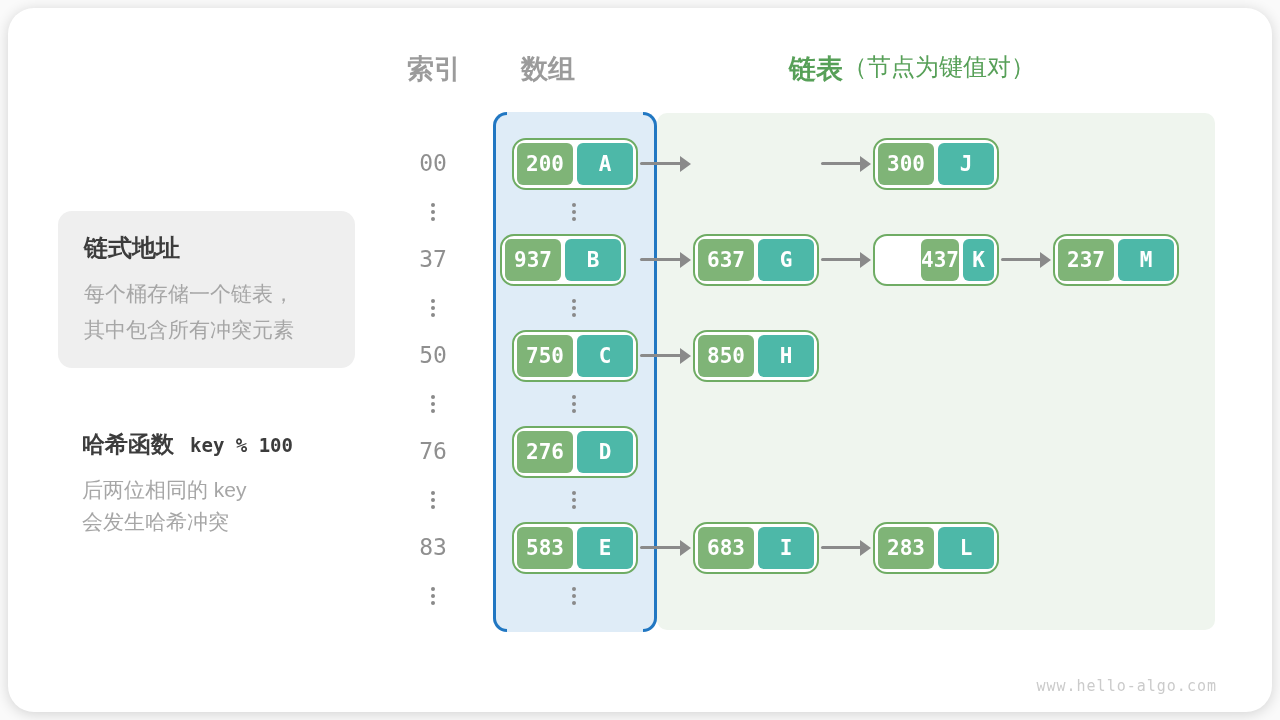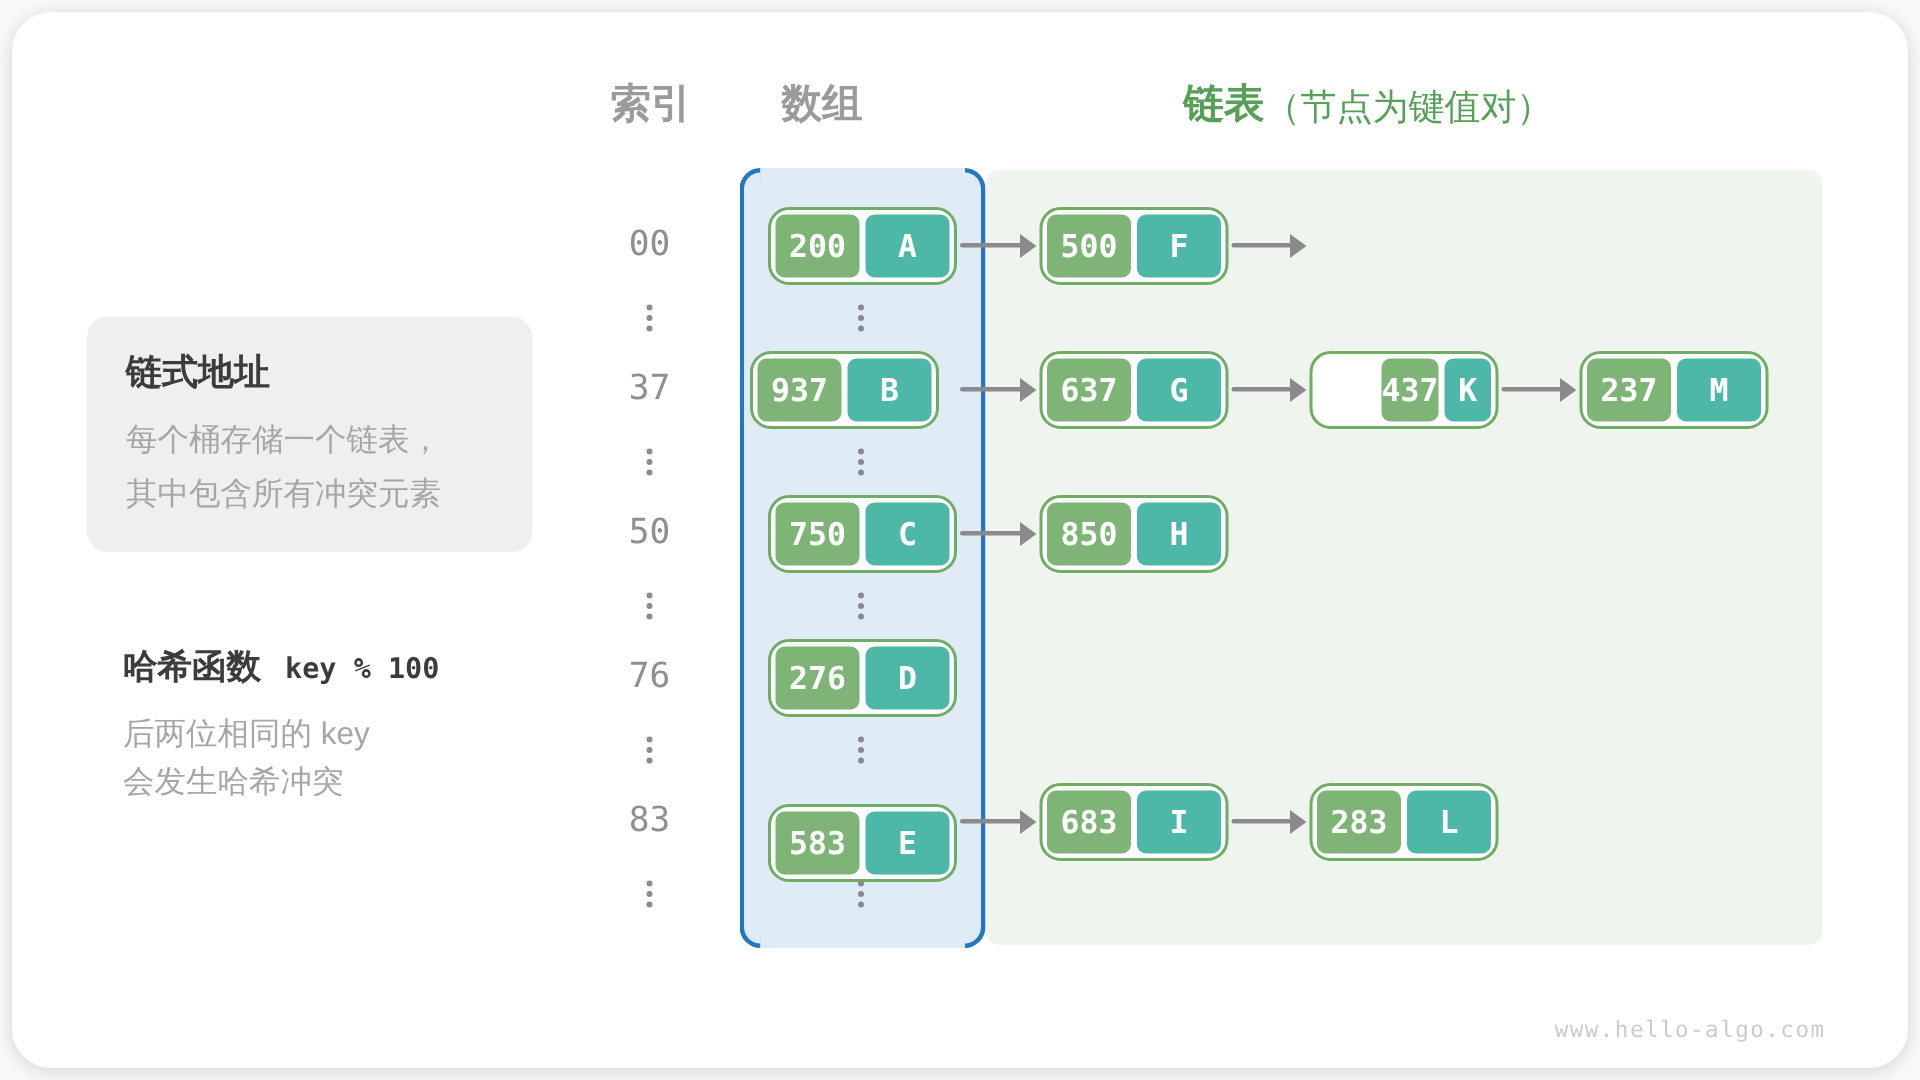--- a/index.html
+++ b/index.html
@@ -21,7 +21,7 @@
   }
   .hdr-index{left:404px;width:60px;text-align:center}
   .hdr-array{left:518px;width:60px;text-align:center}
-  .hdr-list-wrap{position:absolute;top:51px;left:789px;display:flex;align-items:flex-end;white-space:nowrap}
+  .hdr-list-wrap{position:absolute;top:51px;left:789px;display:flex;align-items:flex-start;white-space:nowrap}
   .hdr-list{font-size:27px;font-weight:bold;color:var(--accent-green,#57a058)}
   .hdr-list-note{font-size:24px;color:var(--accent-green,#57a058)}
 

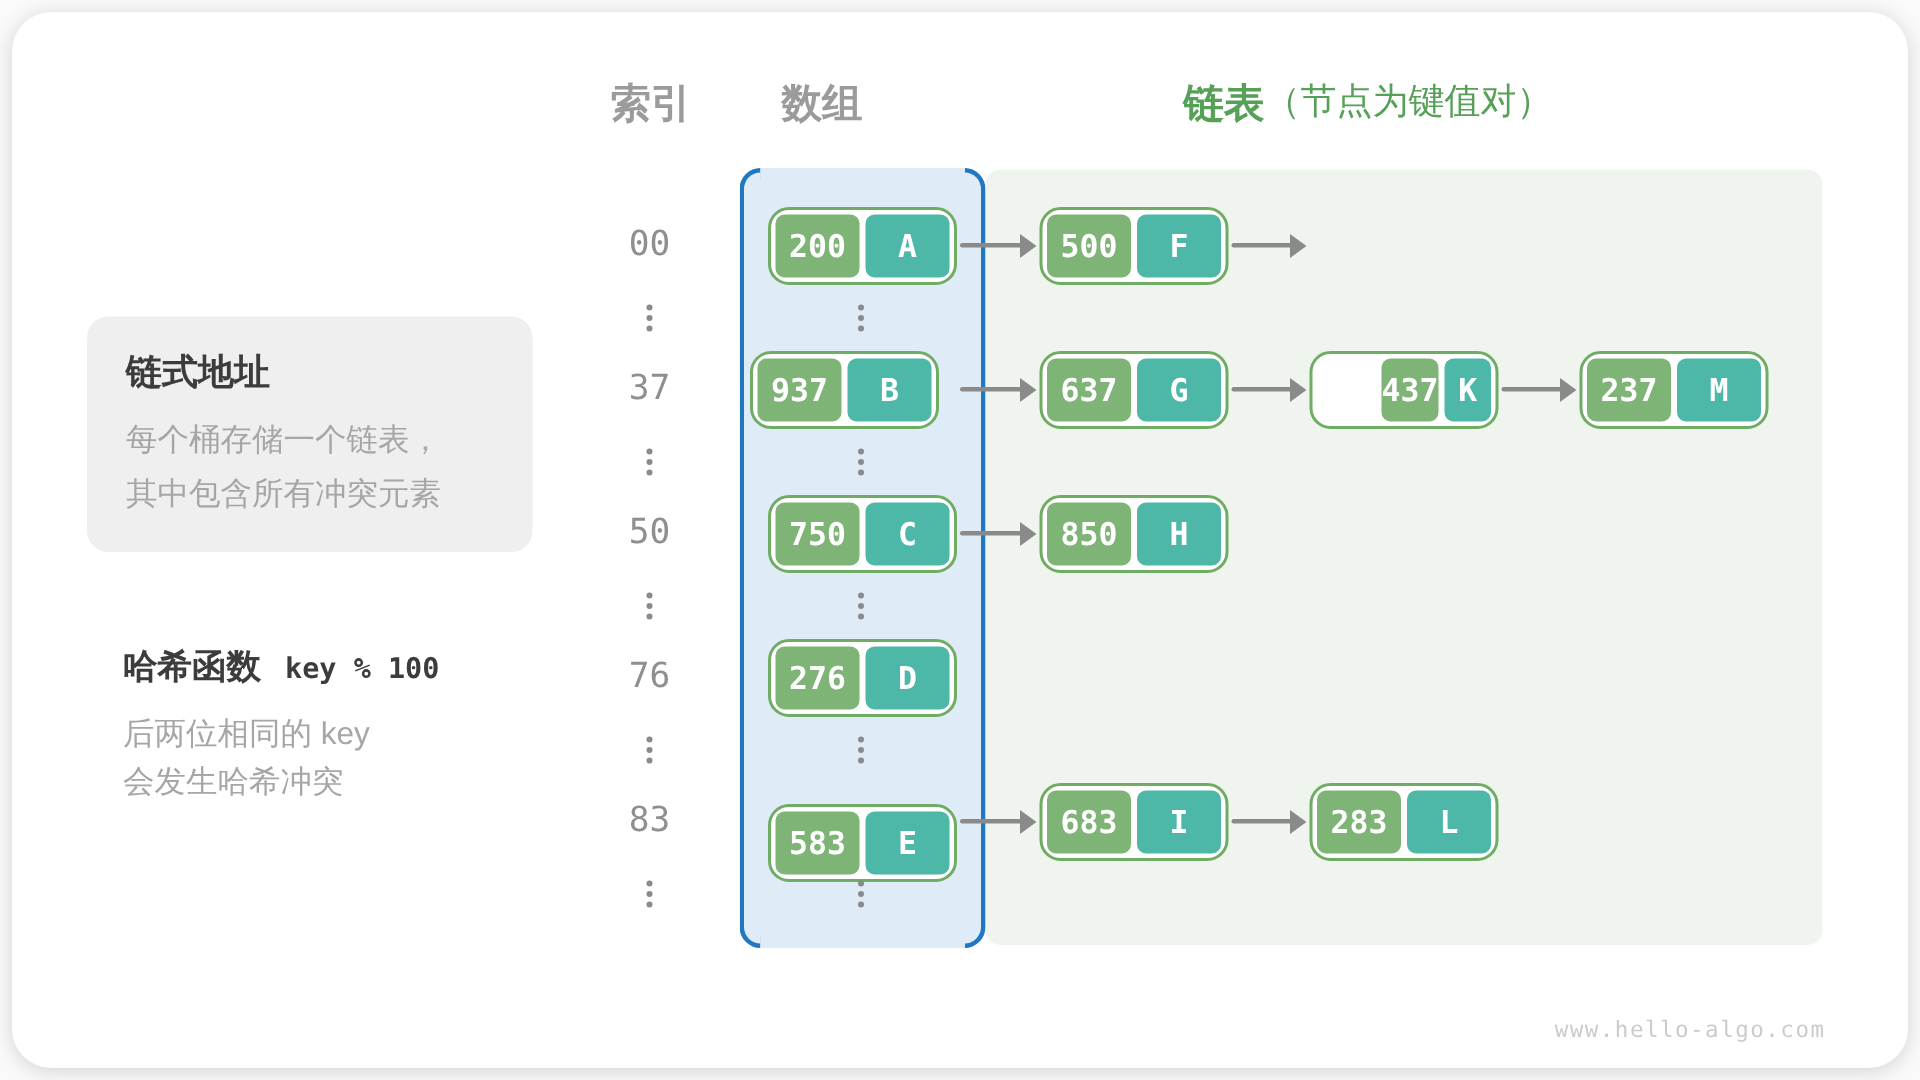--- a/index.html
+++ b/index.html
@@ -133,10 +133,6 @@
         <div class="arrow-line"></div>
         <div class="arrow-head"></div>
       </div>
-      <div class="node" style="left: 693px; top: 138px;">
-        <span class="cell key">500</span>
-        <span class="cell val">F</span>
-      </div>
       <div class="arrow" style="left: 821px; top: 156px; width: 50px;">
         <div class="arrow-line"></div>
         <div class="arrow-head"></div>

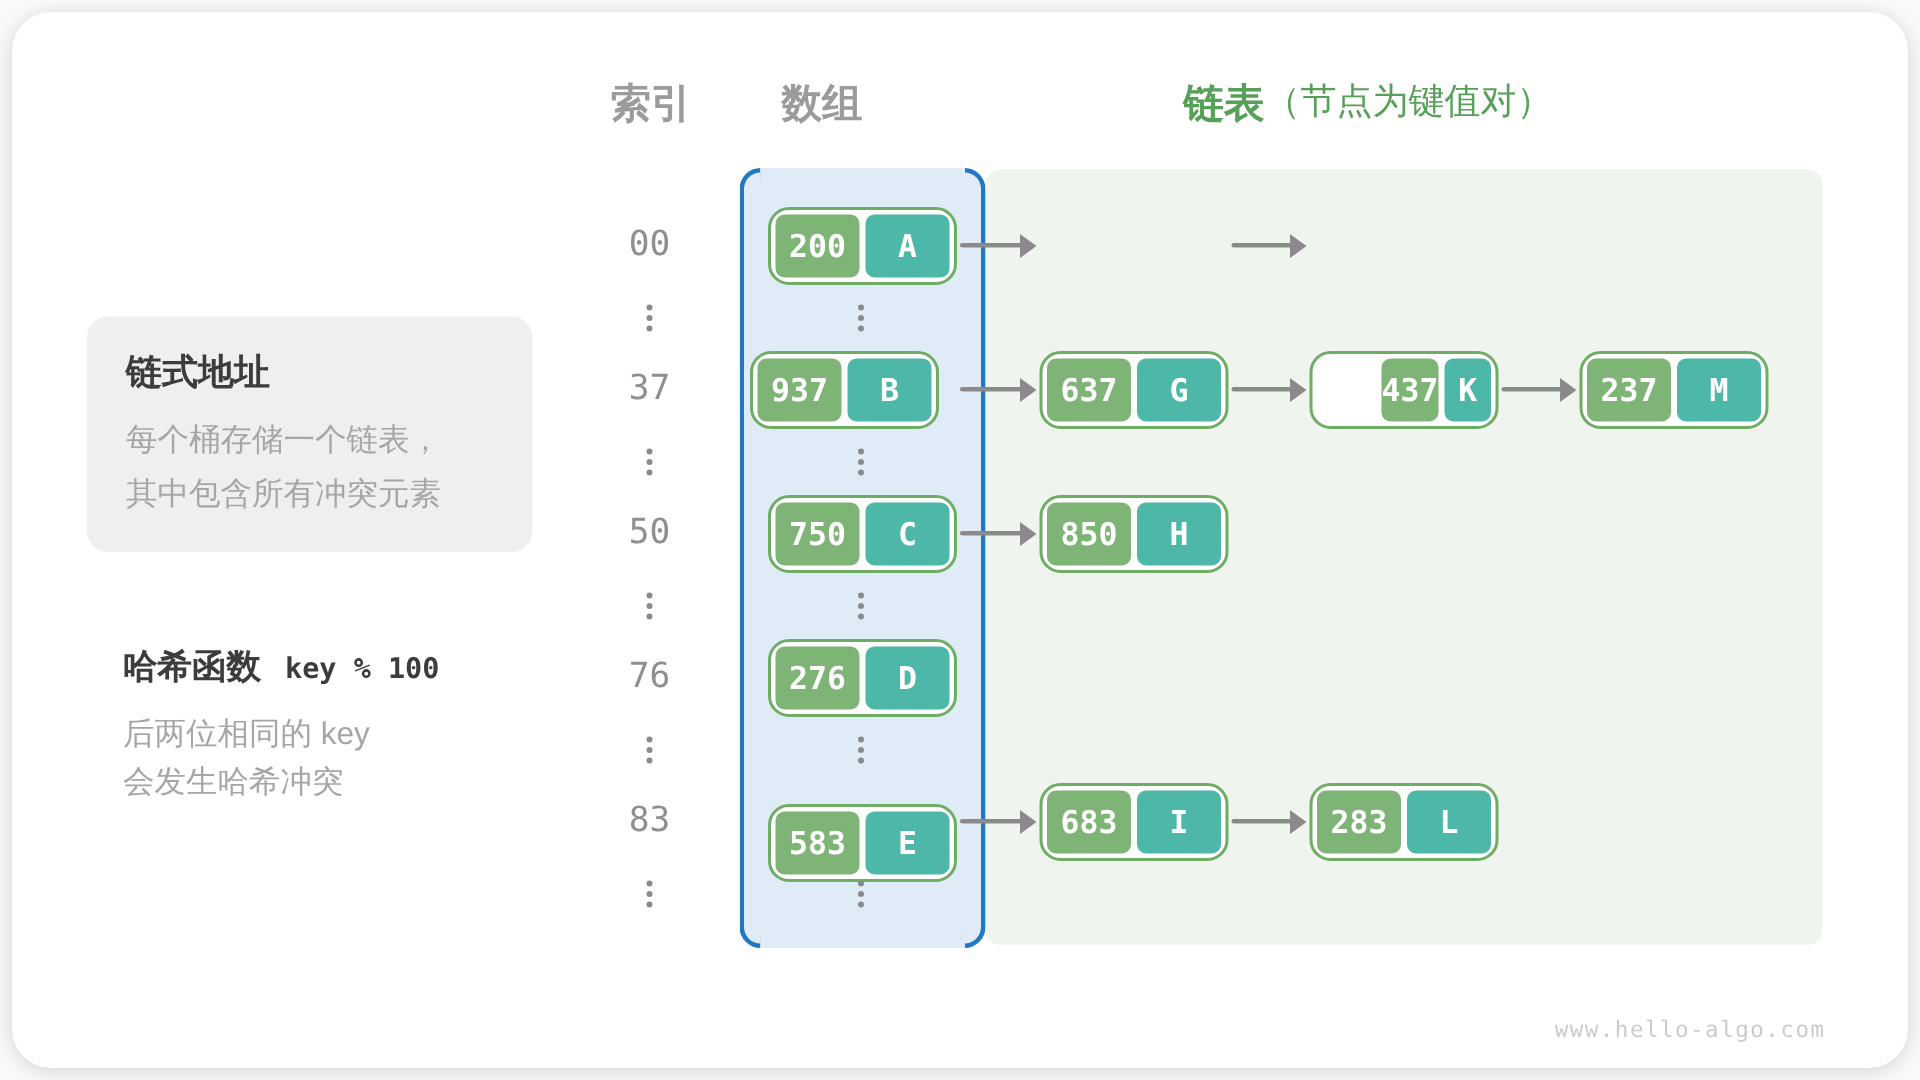--- a/index.html
+++ b/index.html
@@ -137,6 +137,10 @@
         <div class="arrow-line"></div>
         <div class="arrow-head"></div>
       </div>
+      <div class="node" style="left: 873px; top: 138px;">
+        <span class="cell key">300</span>
+        <span class="cell val">J</span>
+      </div>
       <div class="dots" style="left: 429px; top: 203px;">
         <div class="dot"></div>
         <div class="dot"></div>

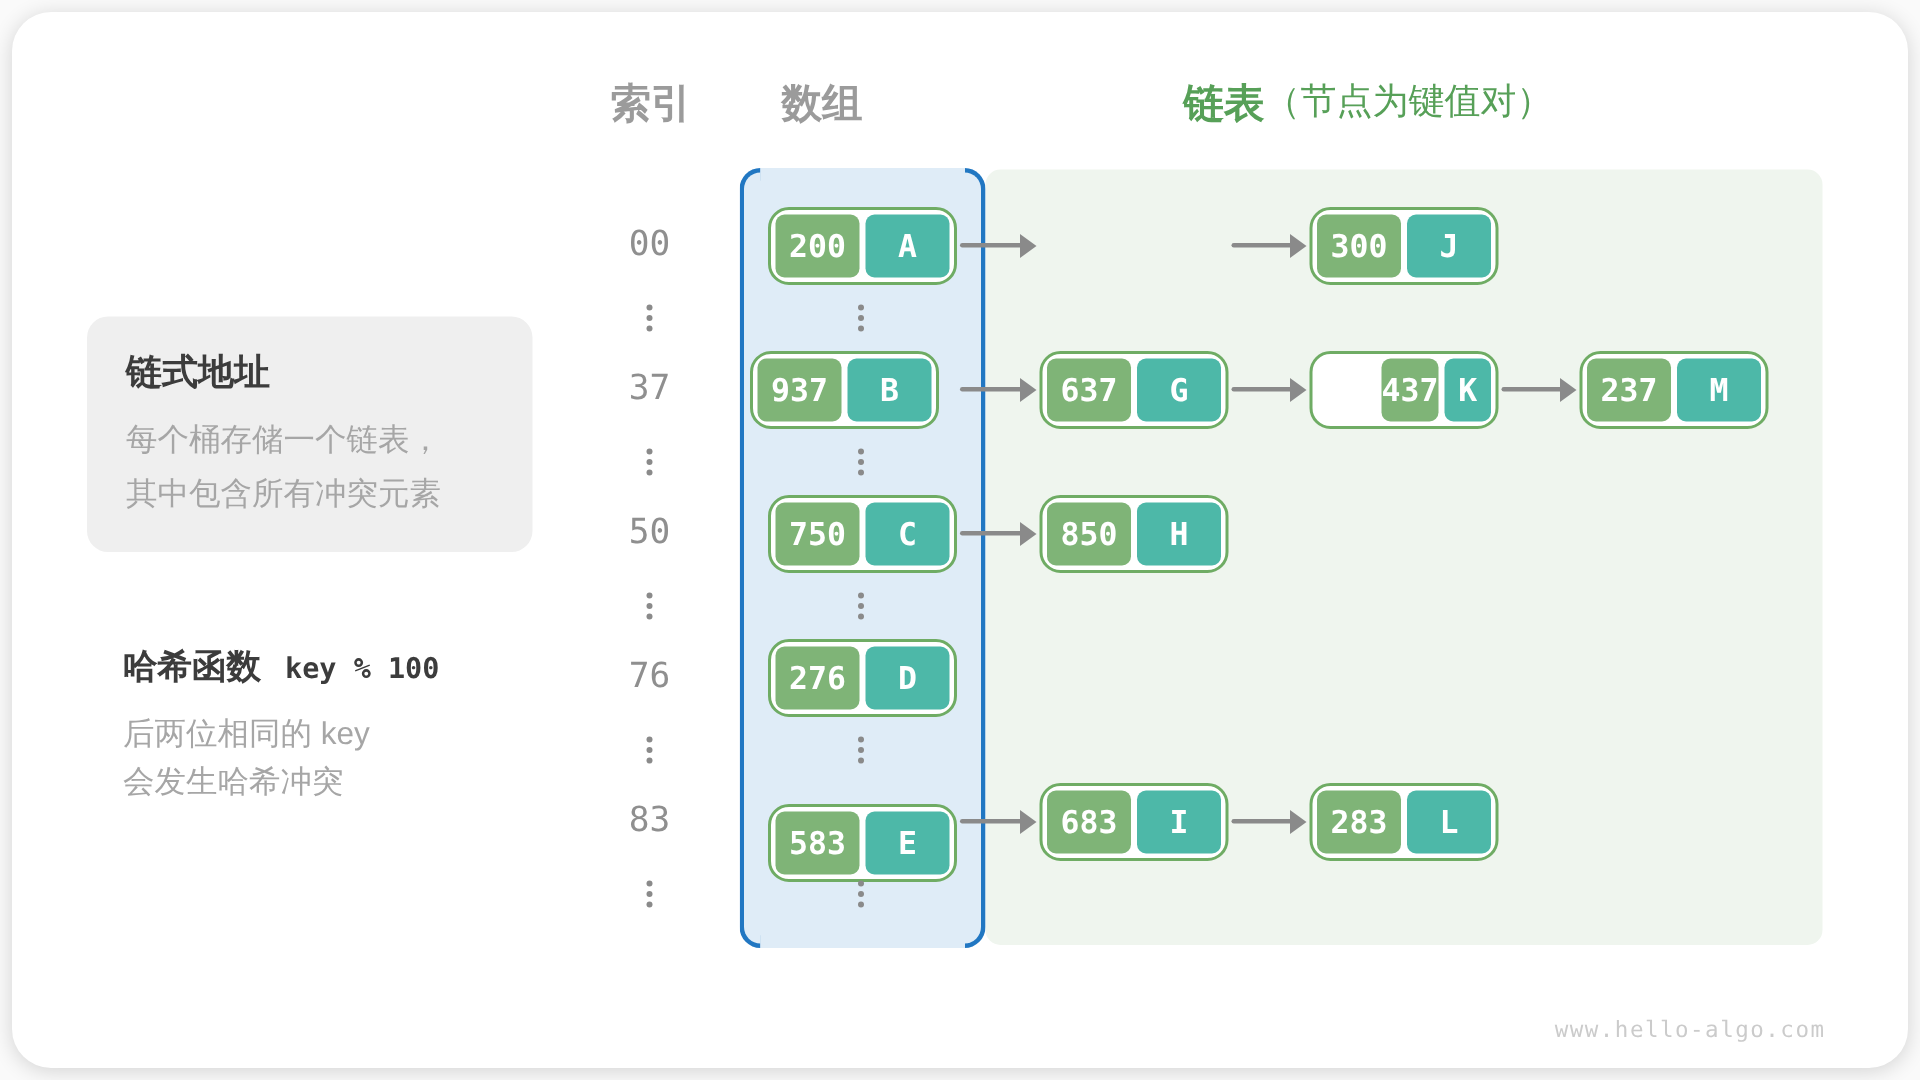--- a/index.html
+++ b/index.html
@@ -229,7 +229,7 @@
         <div class="dot"></div>
       </div>
       <div class="idx-label" style="left: 403px; top: 534px;">83</div>
-      <div class="node" style="left: 512px; top: 536px;">
+      <div class="node" style="left: 512px; top: 522px;">
         <span class="cell key">583</span>
         <span class="cell val">E</span>
       </div>

